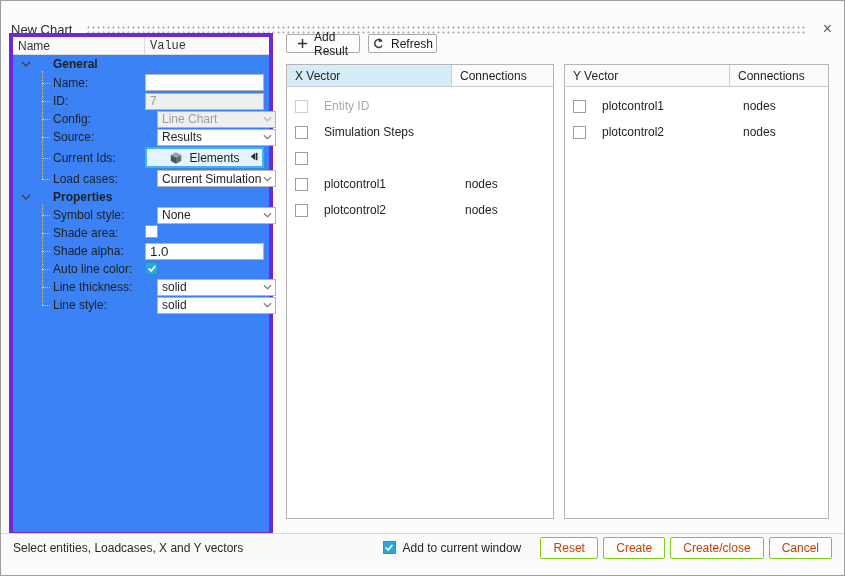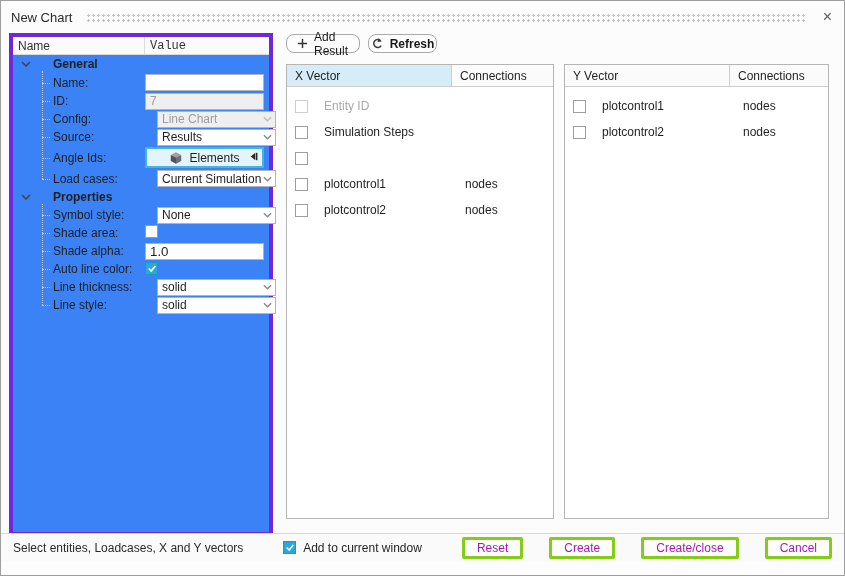--- a/index.html
+++ b/index.html
@@ -12,7 +12,7 @@
   }
 
   
-  .titlebar { position:absolute; left:0; top:0; right:0; height:32px; display:flex; align-items:center; padding:16px 10px; }
+  .titlebar { position:absolute; left:0; top:12px; right:0; height:32px; display:flex; align-items:center; padding:16px 10px; }
   .title { font-size:13px; color:#2a2a2a; white-space:nowrap; }
   .dots { flex:1; height:9px; margin:0 16px 0 14px;
     background-image:radial-gradient(circle, #c3c3c3 1px, transparent 1.2px);

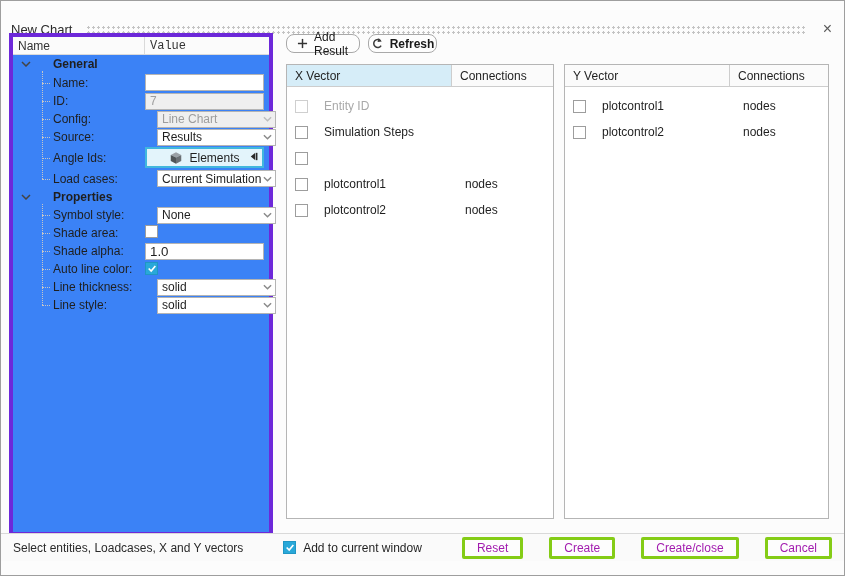--- a/index.html
+++ b/index.html
@@ -55,7 +55,7 @@
 
   
   .toolbtn { position:absolute; top:33px; height:19px; background:#fdfdfd; border:1px solid #a9a9a9;
-    border-radius:8px; display:flex; align-items:center; justify-content:center; gap:6px; padding:0 10px; color:#1a1a1a; }
+    border-radius:2px; display:flex; align-items:center; justify-content:center; gap:6px; padding:0 10px; color:#1a1a1a; }
   #btn-add-result { left:285px; width:74px; }
   #btn-refresh { left:367px; width:69px;font-weight:bold; }
 

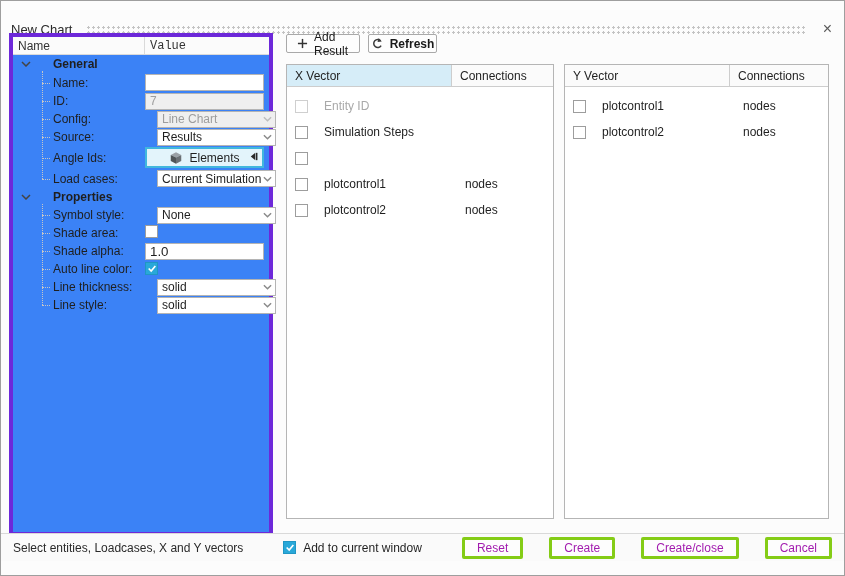--- a/index.html
+++ b/index.html
@@ -57,7 +57,7 @@
   .toolbtn { position:absolute; top:33px; height:19px; background:#fdfdfd; border:1px solid #a9a9a9;
     border-radius:2px; display:flex; align-items:center; justify-content:center; gap:6px; padding:0 10px; color:#1a1a1a; }
   #btn-add-result { left:285px; width:74px; }
-  #btn-refresh { left:367px; width:69px;font-weight:bold; }
+  #btn-refresh { left:367px; width:69px; }
 
   
   .vpanel { position:absolute; top:63px; height:455px; background:#fff; border:1px solid #b5b5b5; }

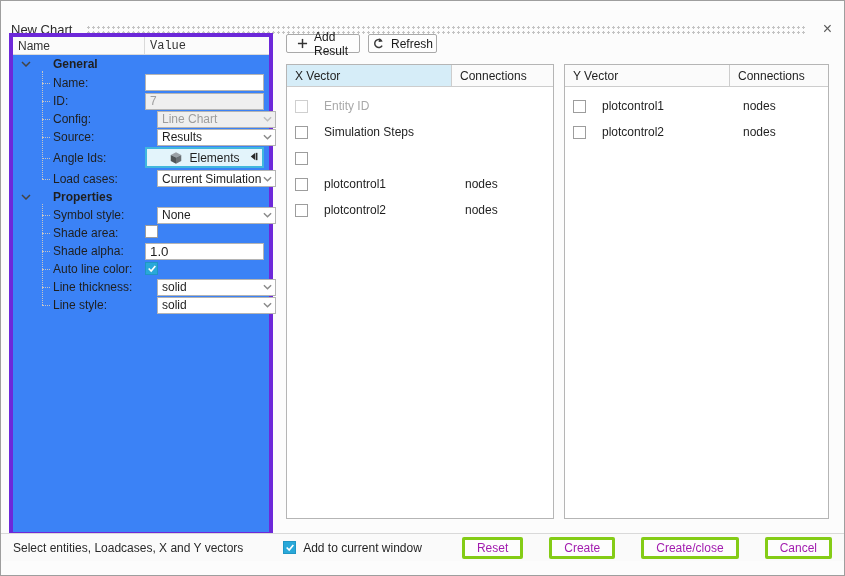--- a/index.html
+++ b/index.html
@@ -151,7 +151,7 @@
         </span>
       </div>
       <div class="prow tall">
-        <span class="plabel">Angle Ids:</span>
+        <span class="plabel">Current Ids:</span>
         <span class="pvalue">
           <div class="elements-btn">
             <span>

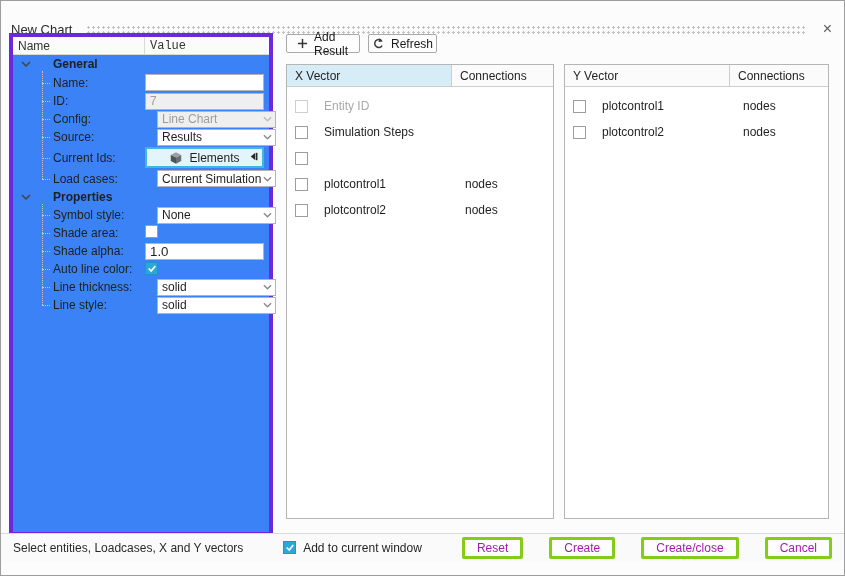--- a/index.html
+++ b/index.html
@@ -79,8 +79,8 @@
   .status { flex:1; color:#2a2a2a; }
   .foot-right { display:flex; align-items:center; }
   .addwin { display:flex; align-items:center; gap:7px; margin-right:14px; }
-  .btn { height:22px; min-width:58px; background:#fdfdfd; border:3px solid #84cc16; border-radius:2px;
-    display:flex; align-items:center; justify-content:center; padding:0 12px; margin-left:26px; color:#a21caf;
+  .btn { height:22px; min-width:58px; background:#fdfdfd; border:1px solid #84cc16; border-radius:2px;
+    display:flex; align-items:center; justify-content:center; padding:0 12px; margin-left:5px; color:#c2410c;
     font-family:"Liberation Sans", sans-serif; font-size:12px; }
   svg { display:block; }
 </style>

